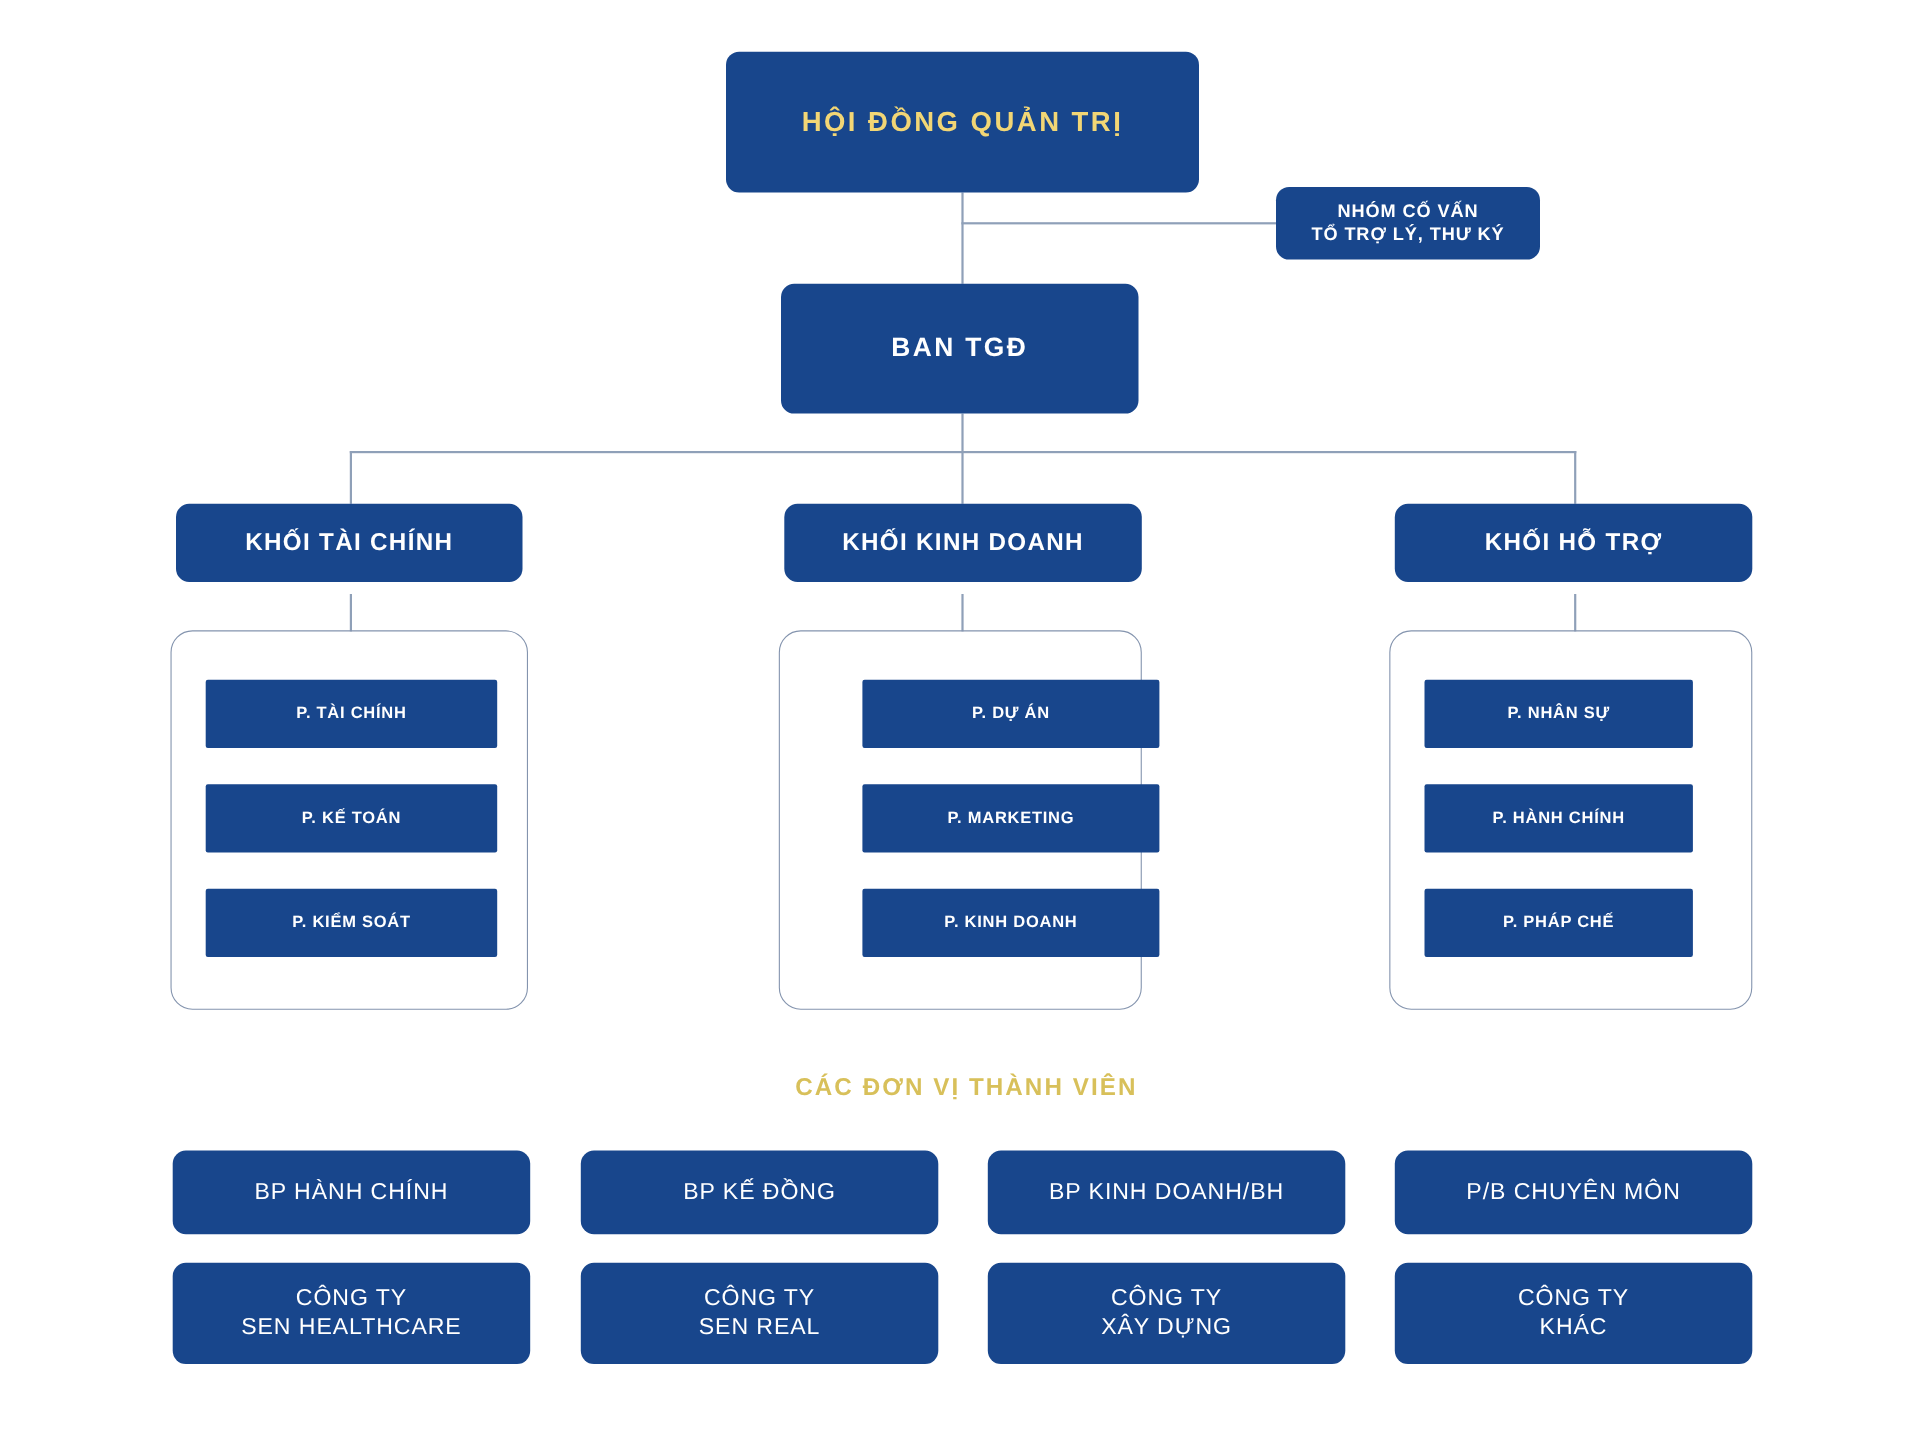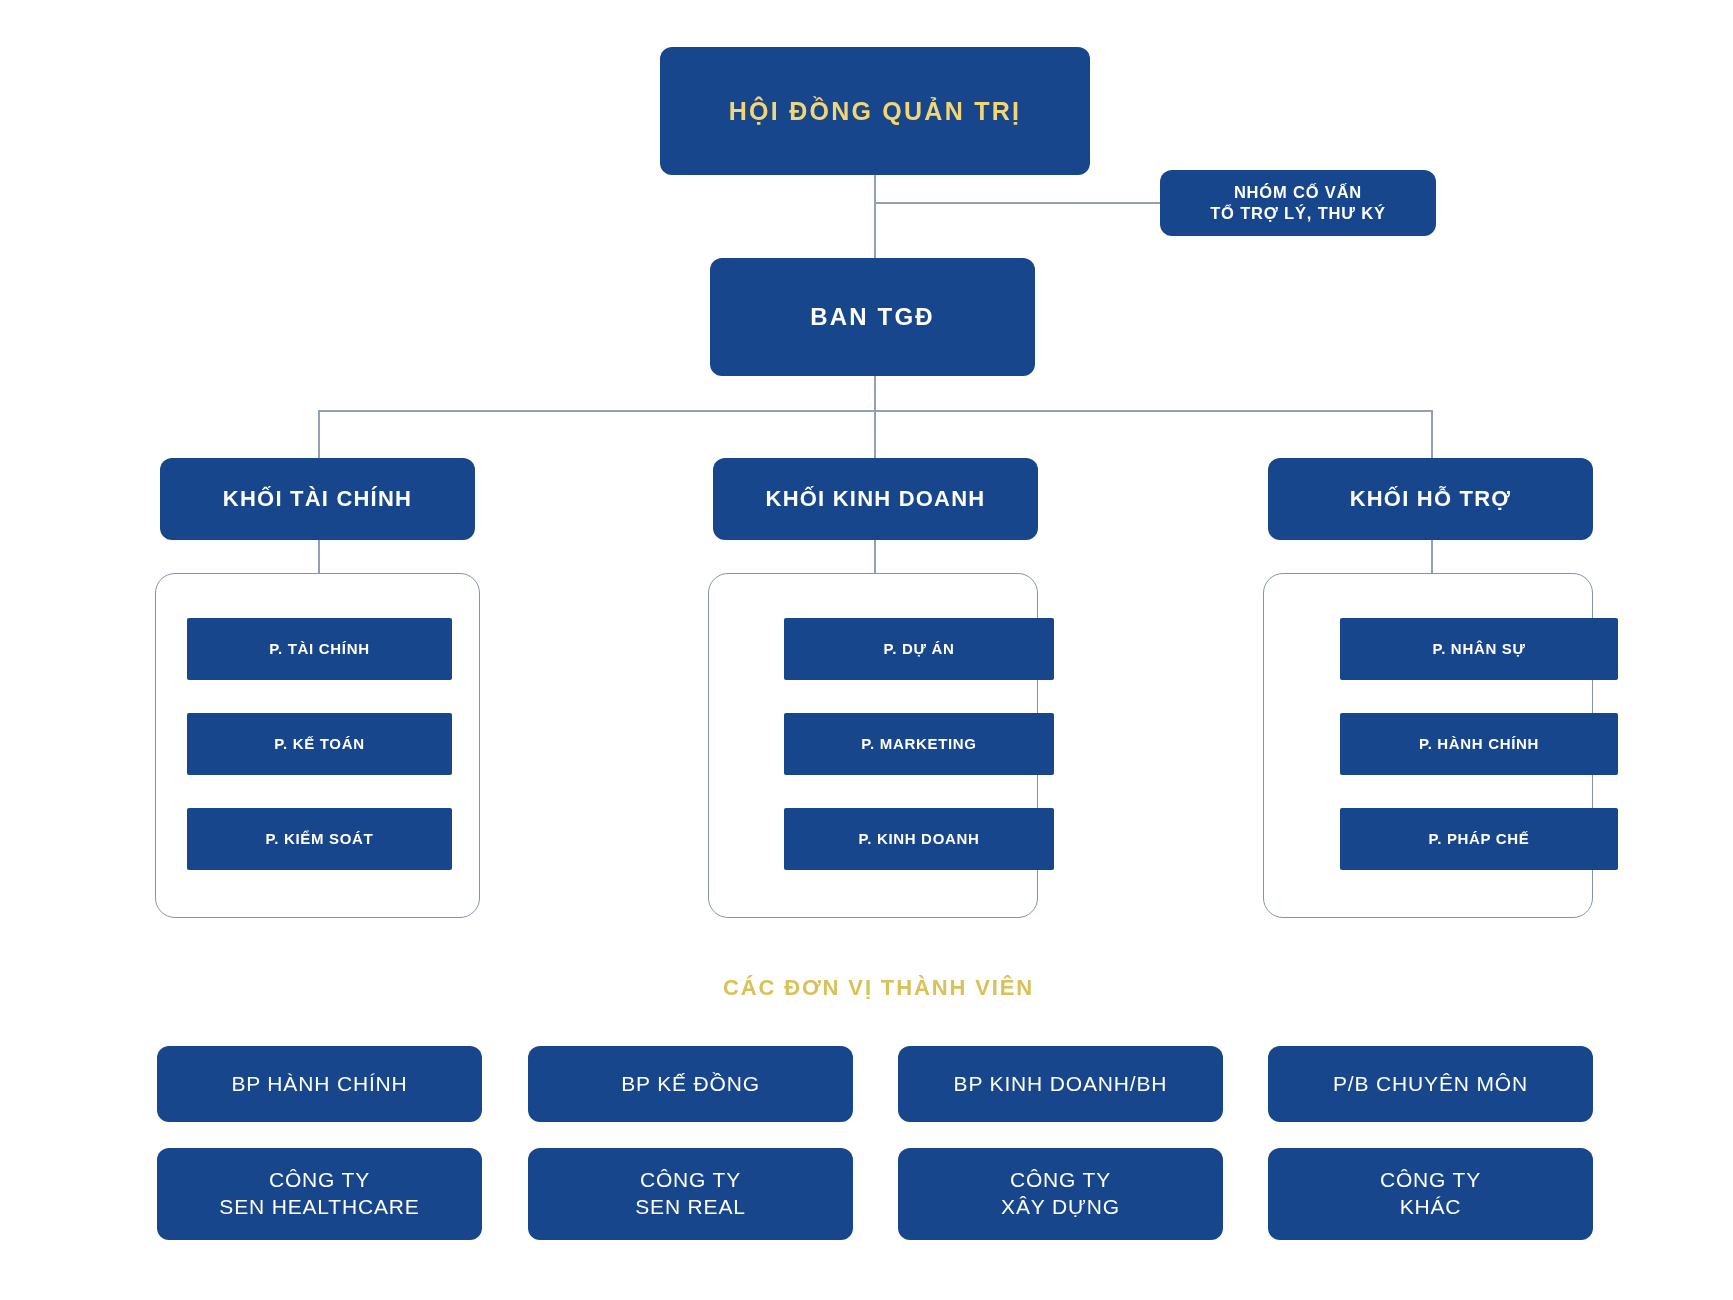--- a/index.html
+++ b/index.html
@@ -42,7 +42,7 @@
     letter-spacing: 0.09em;
   }
   .node-advisor {
-    left: 1160px; top: 170px; width: 276px; height: 66px;
+    left: 1160px; top: 170px; width: 240px; height: 66px;
     font-size: 16.5px; font-weight: 700;
     letter-spacing: 0.05em;
   }

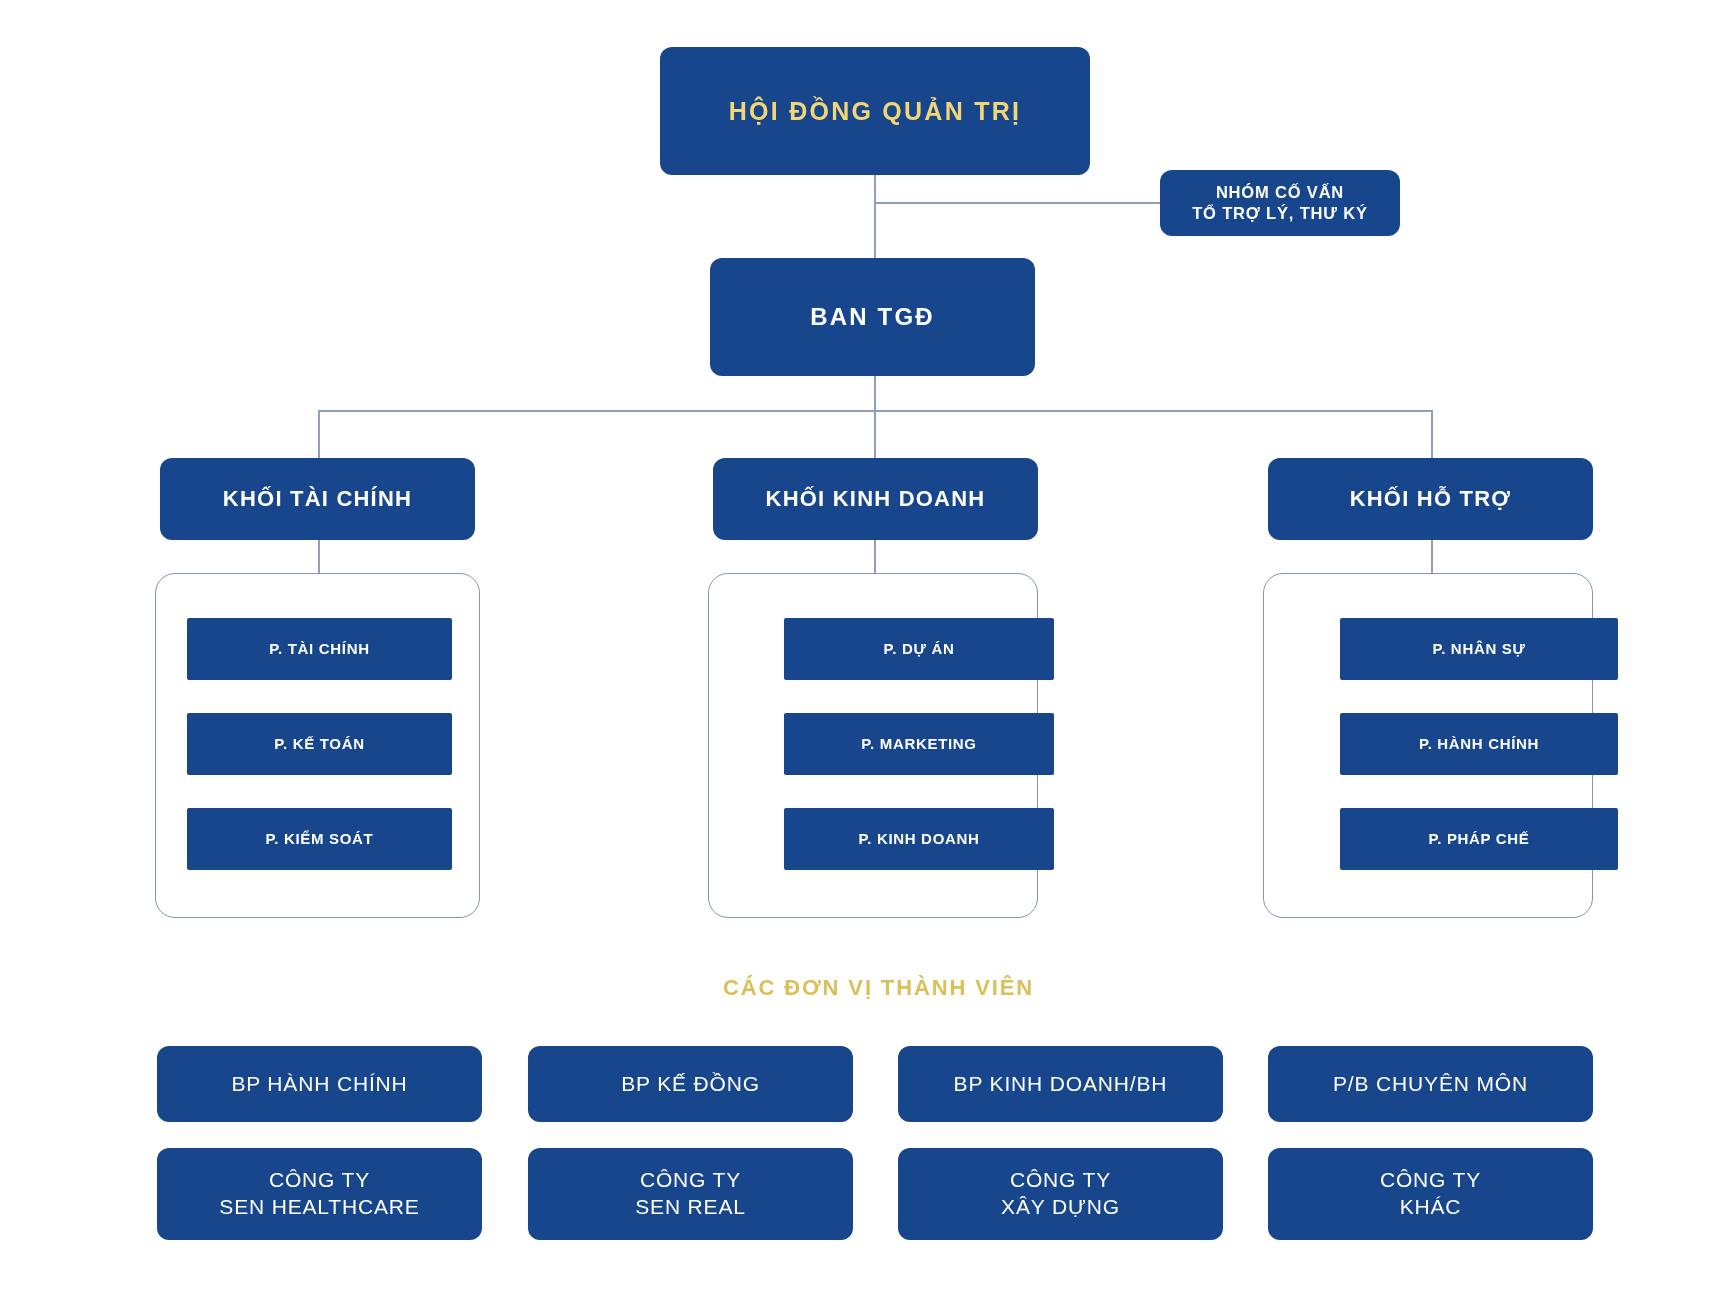--- a/index.html
+++ b/index.html
@@ -54,7 +54,7 @@
   }
 
   .node-division {
-    top: 458px; height: 82px;
+    top: 458px; height: 71px;
     font-size: 22px; font-weight: 700;
     letter-spacing: 0.055em;
   }

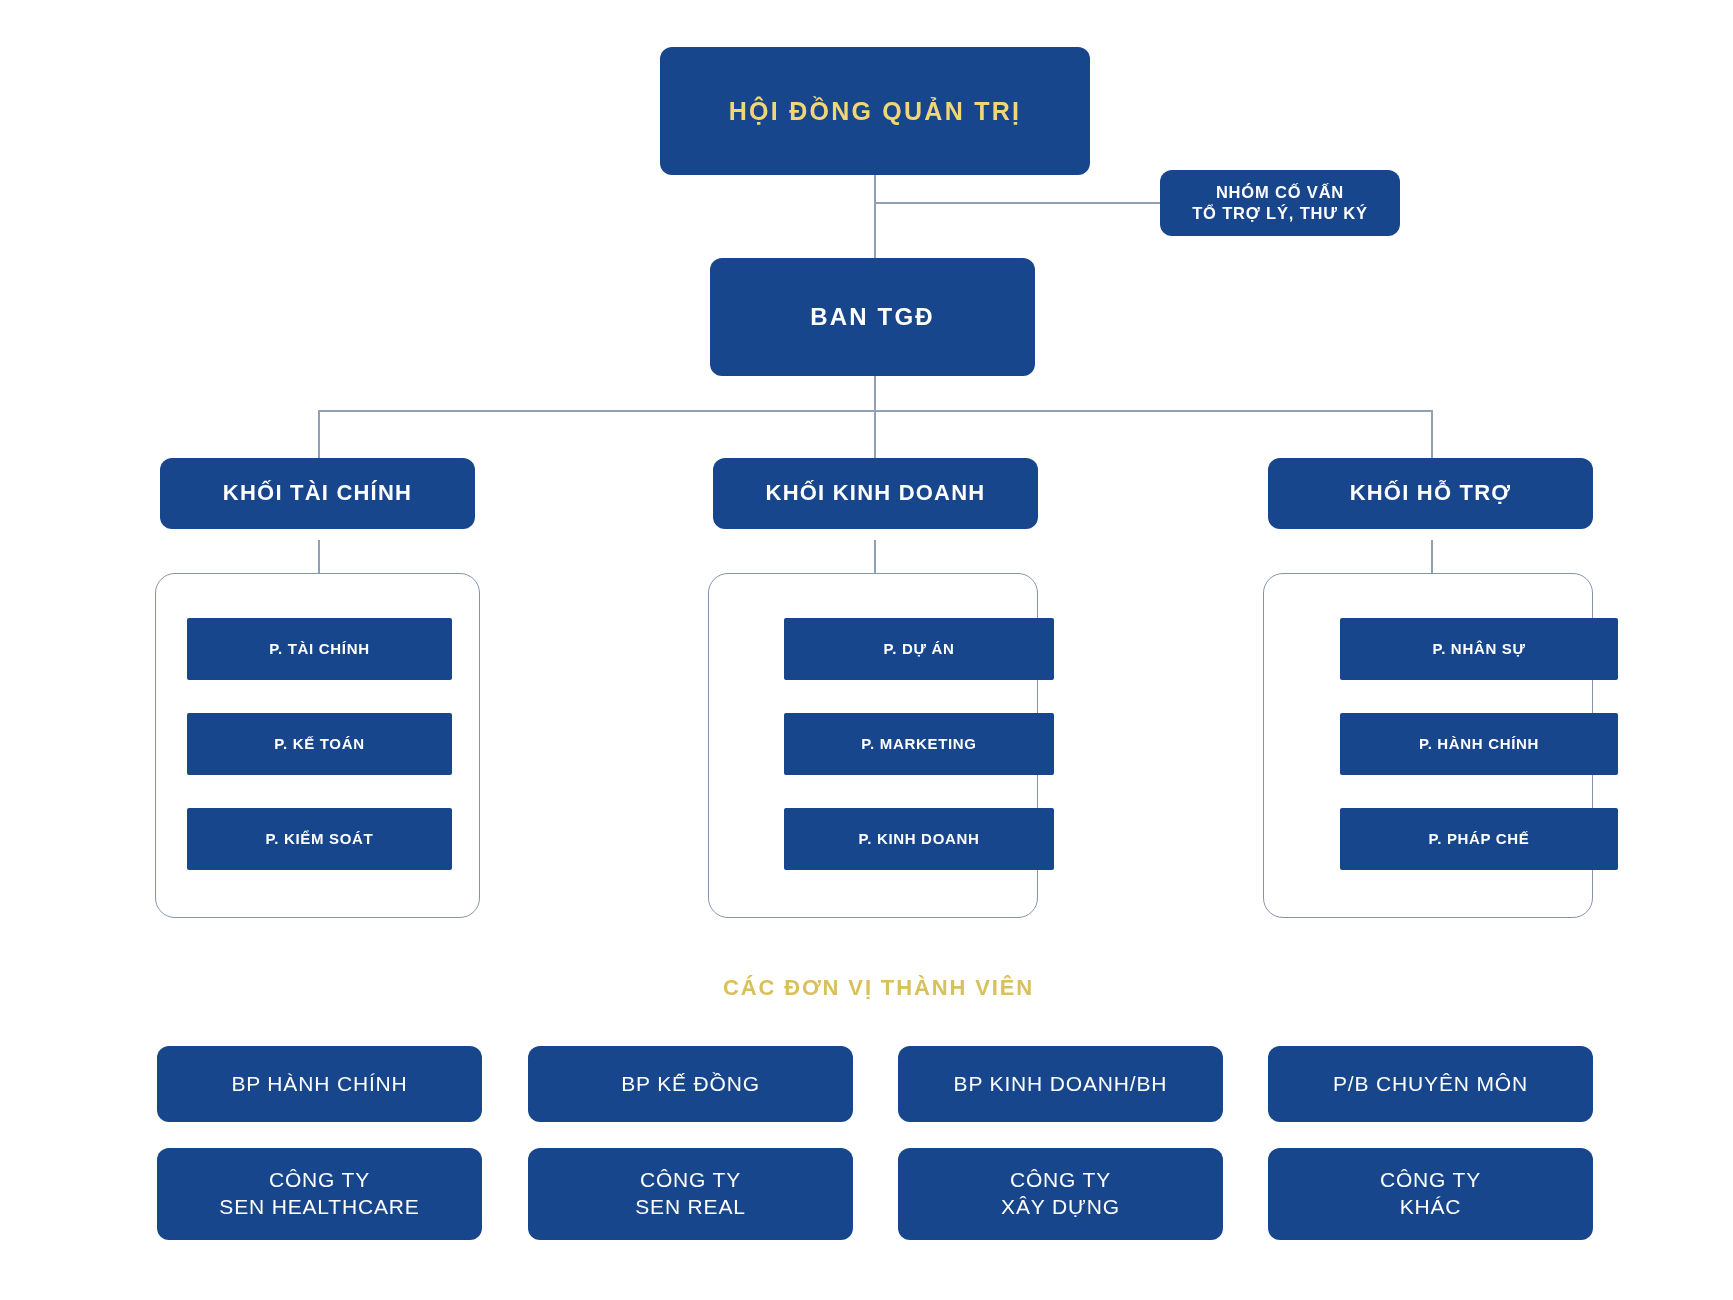--- a/index.html
+++ b/index.html
@@ -84,7 +84,7 @@
   }
   .dept-col-0 { left: 187px;  width: 265px; }
   .dept-col-1 { left: 740px;  width: 270px; margin-left: 44px; }
-  .dept-col-2 { left: 1295px; width: 278px; margin-left: 45px; }
+  .dept-col-2 { left: 1295px; width: 244px; }
   .dept-row-0 { top: 618px; }
   .dept-row-1 { top: 713px; }
   .dept-row-2 { top: 808px; }

